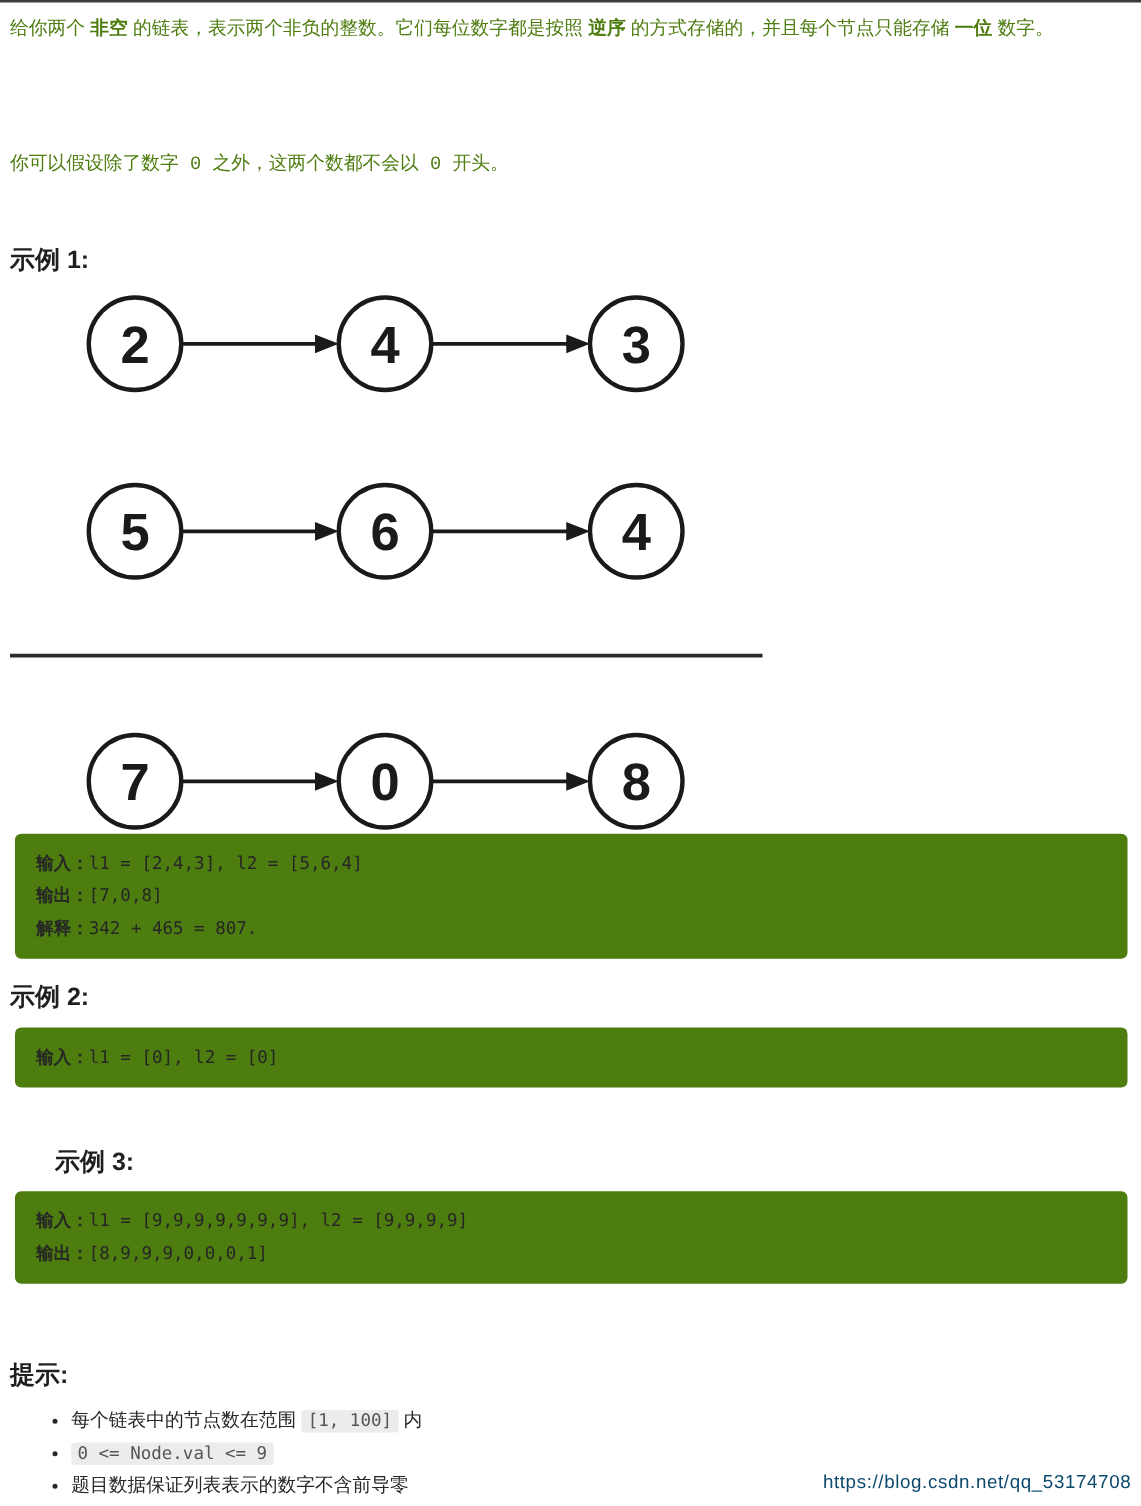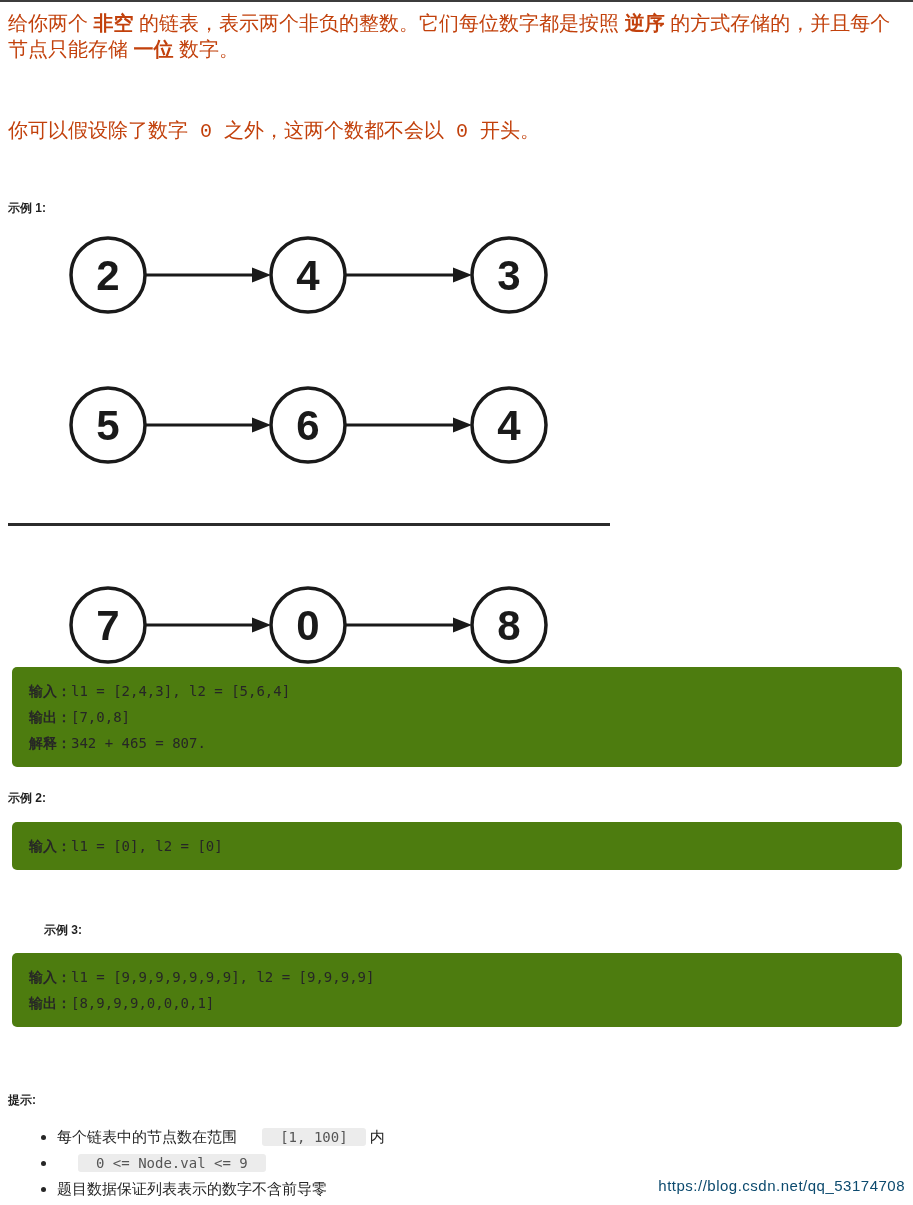--- a/index.html
+++ b/index.html
@@ -20,7 +20,7 @@
 
   .para {
     position: absolute; left: 8px; width: 890px;
-    font-size: 20px; line-height: 26px; color: #c2410c;
+    font-size: 15px; line-height: 26px; color: #4d7c0f;
   }
   .para strong { font-weight: bold; }
   #p1 { top: 10px; }

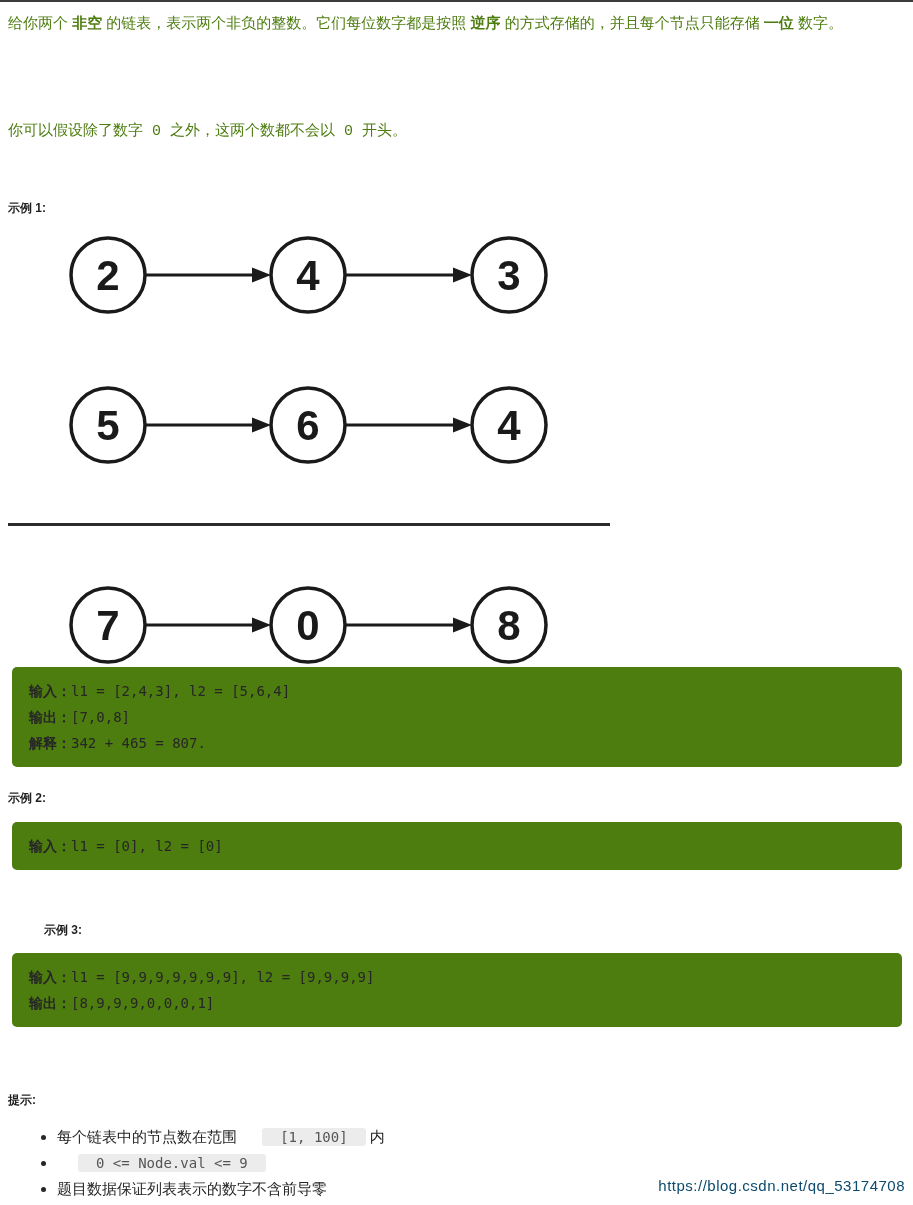--- a/index.html
+++ b/index.html
@@ -29,7 +29,7 @@
 
   .section-heading {
     position: absolute; left: 8px;
-    font-size: 12px; font-weight: bold; color: #1f1f1f;
+    font-size: 20px; font-weight: bold; color: #1f1f1f;
     line-height: 20px;
   }
   #h-ex1 { top: 198px; }

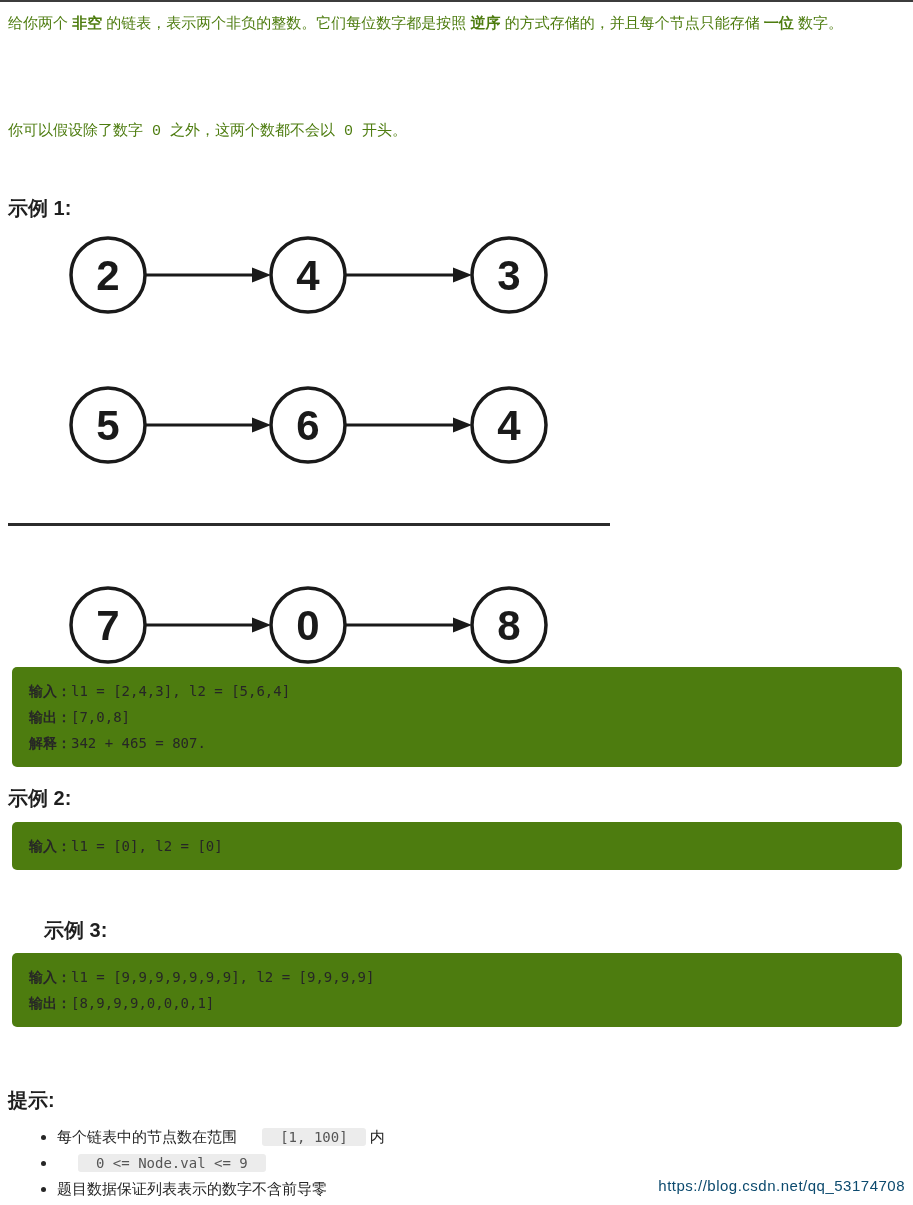--- a/index.html
+++ b/index.html
@@ -78,8 +78,7 @@
     font-family: "DejaVu Sans Mono", "Liberation Mono", monospace;
     font-size: 14px; color: #555555;
     background: #ececec; border-radius: 3px;
-    padding: 1px 18px;
-    margin-left: 21px;
+    padding: 1px 5px;
   }
   .inline-code:empty { display: none; }
 

